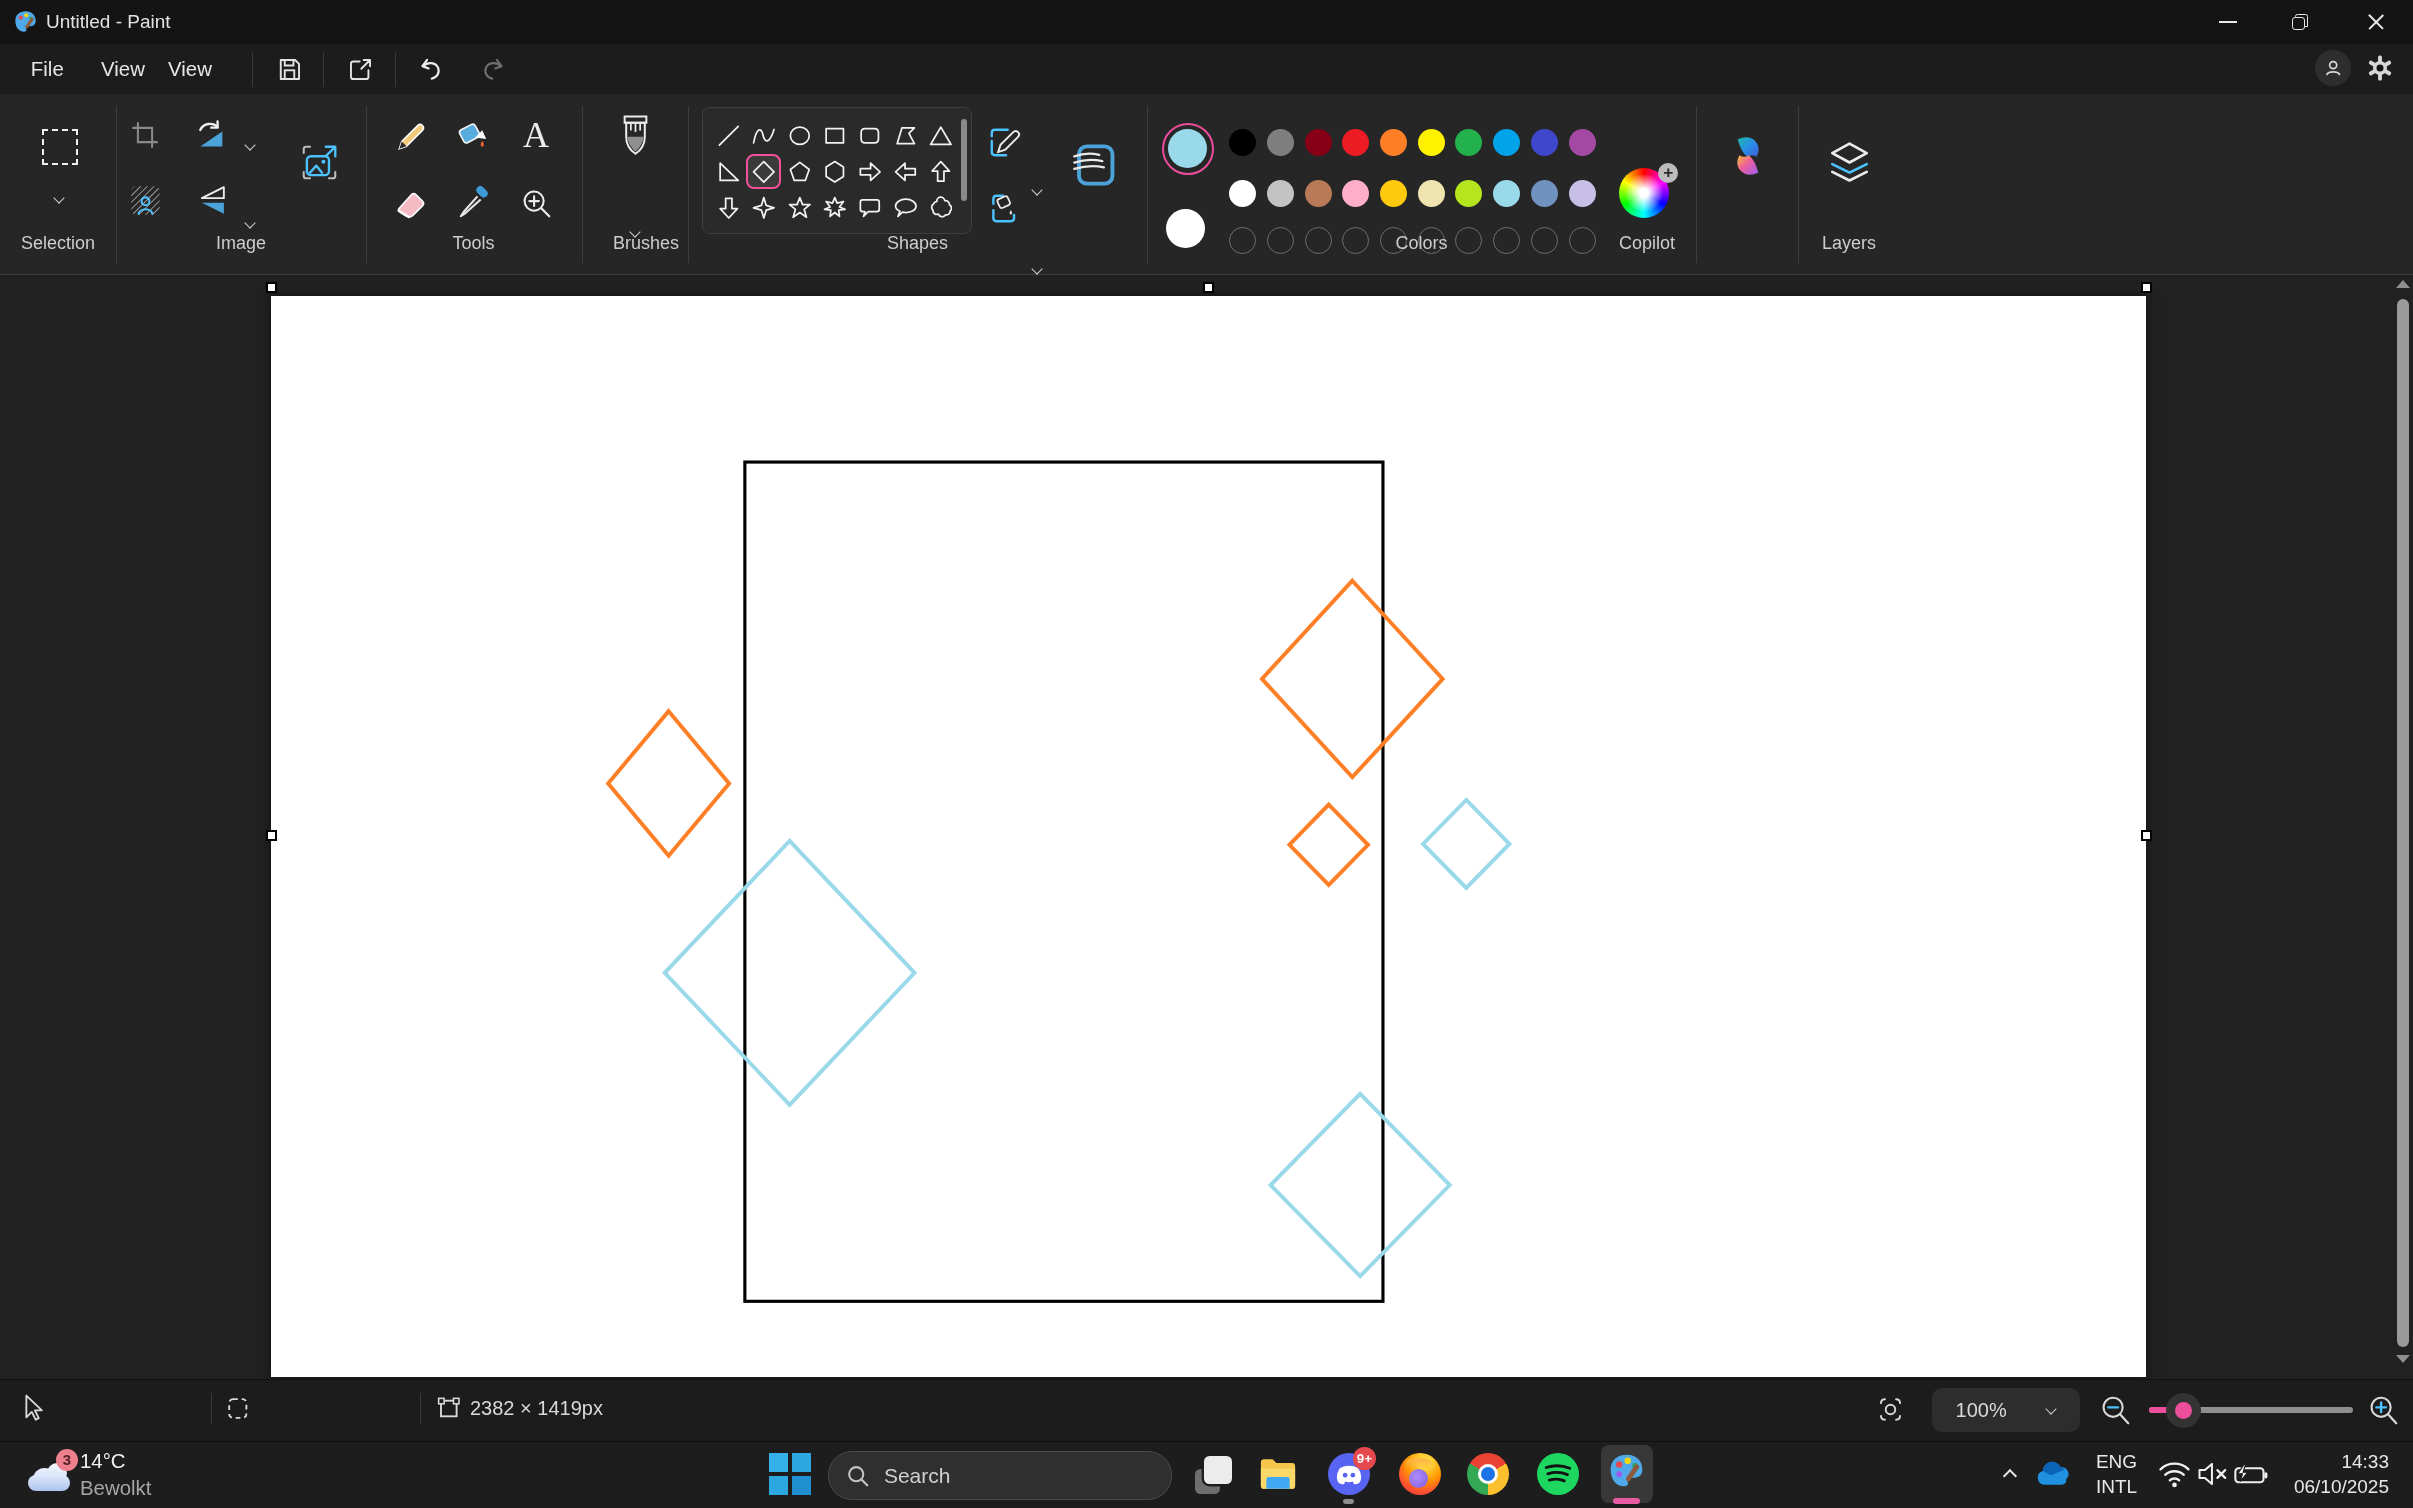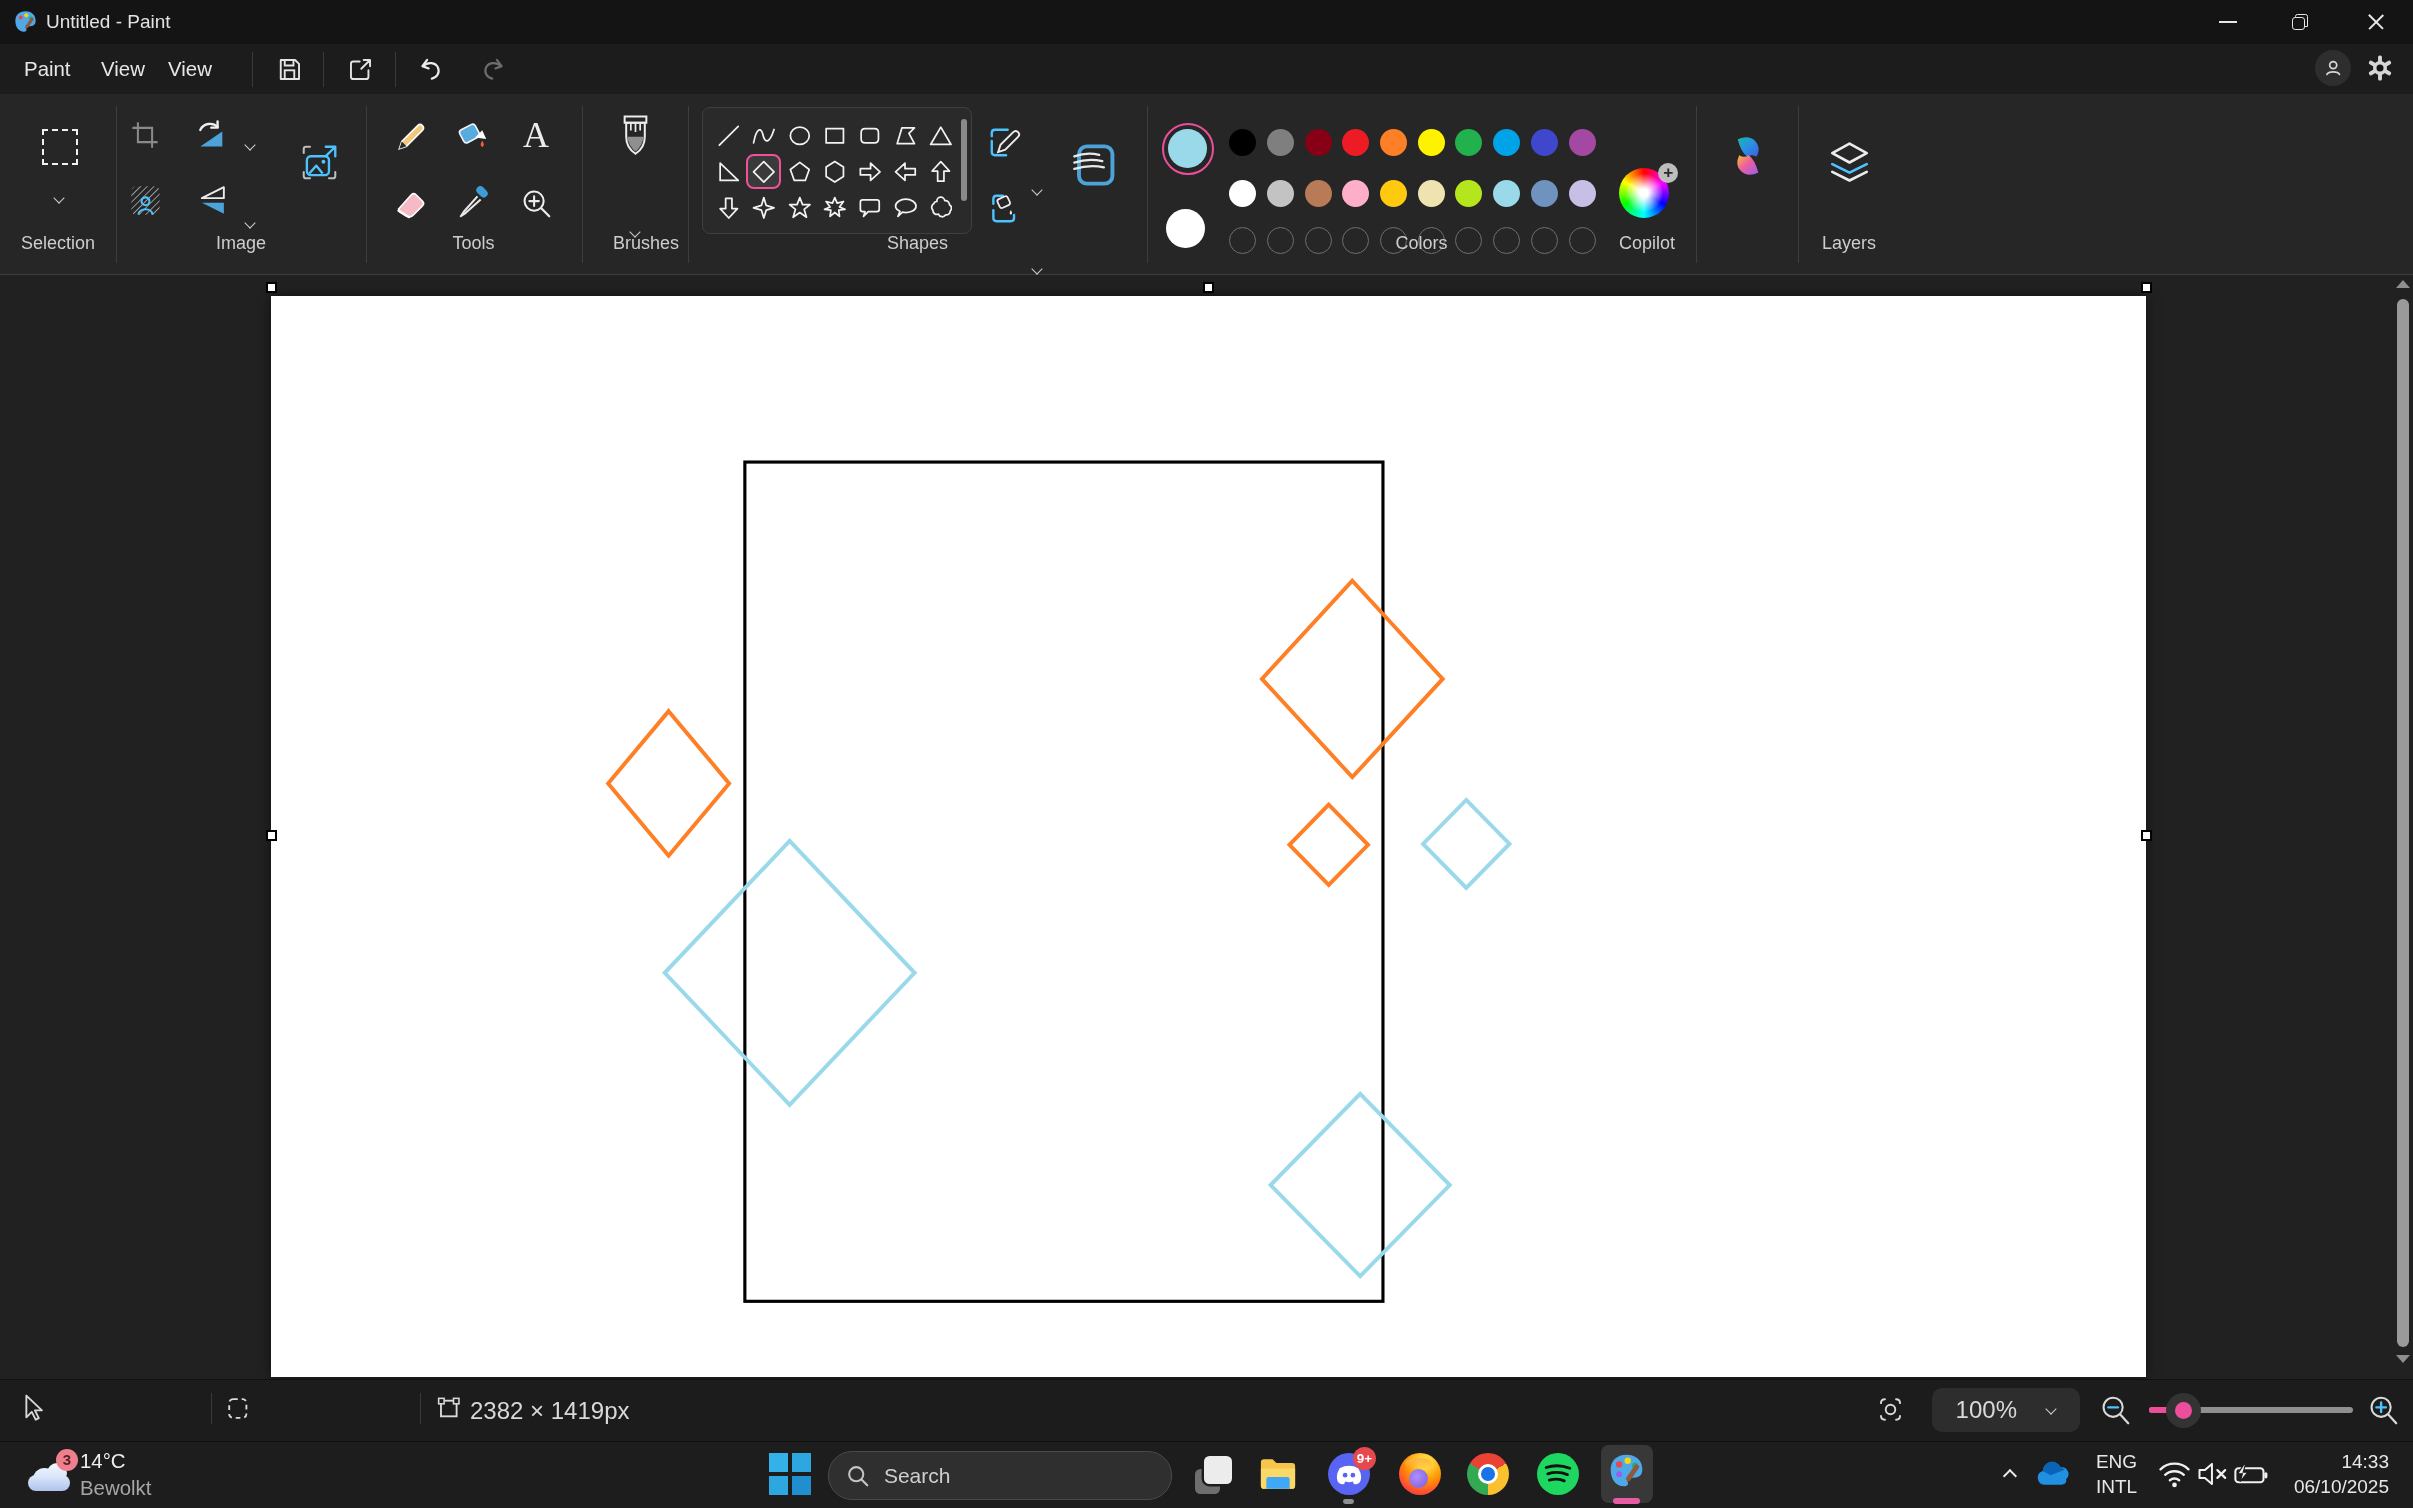--- a/index.html
+++ b/index.html
@@ -118,7 +118,7 @@
   </div>
 
   <div class="abs menubar"></div>
-  <div class="abs menu-item" style="left:17.3px;width:60px;">Paint</div>
+  <div class="abs menu-item" style="left:17.3px;width:60px;">File</div>
   <div class="abs menu-item" style="left:93px;width:60px;">View</div>
   <div class="abs menu-item" style="left:156px;width:68px;">View</div>
   <div class="abs vsep" style="left:252px;top:52px;height:35px;"></div>

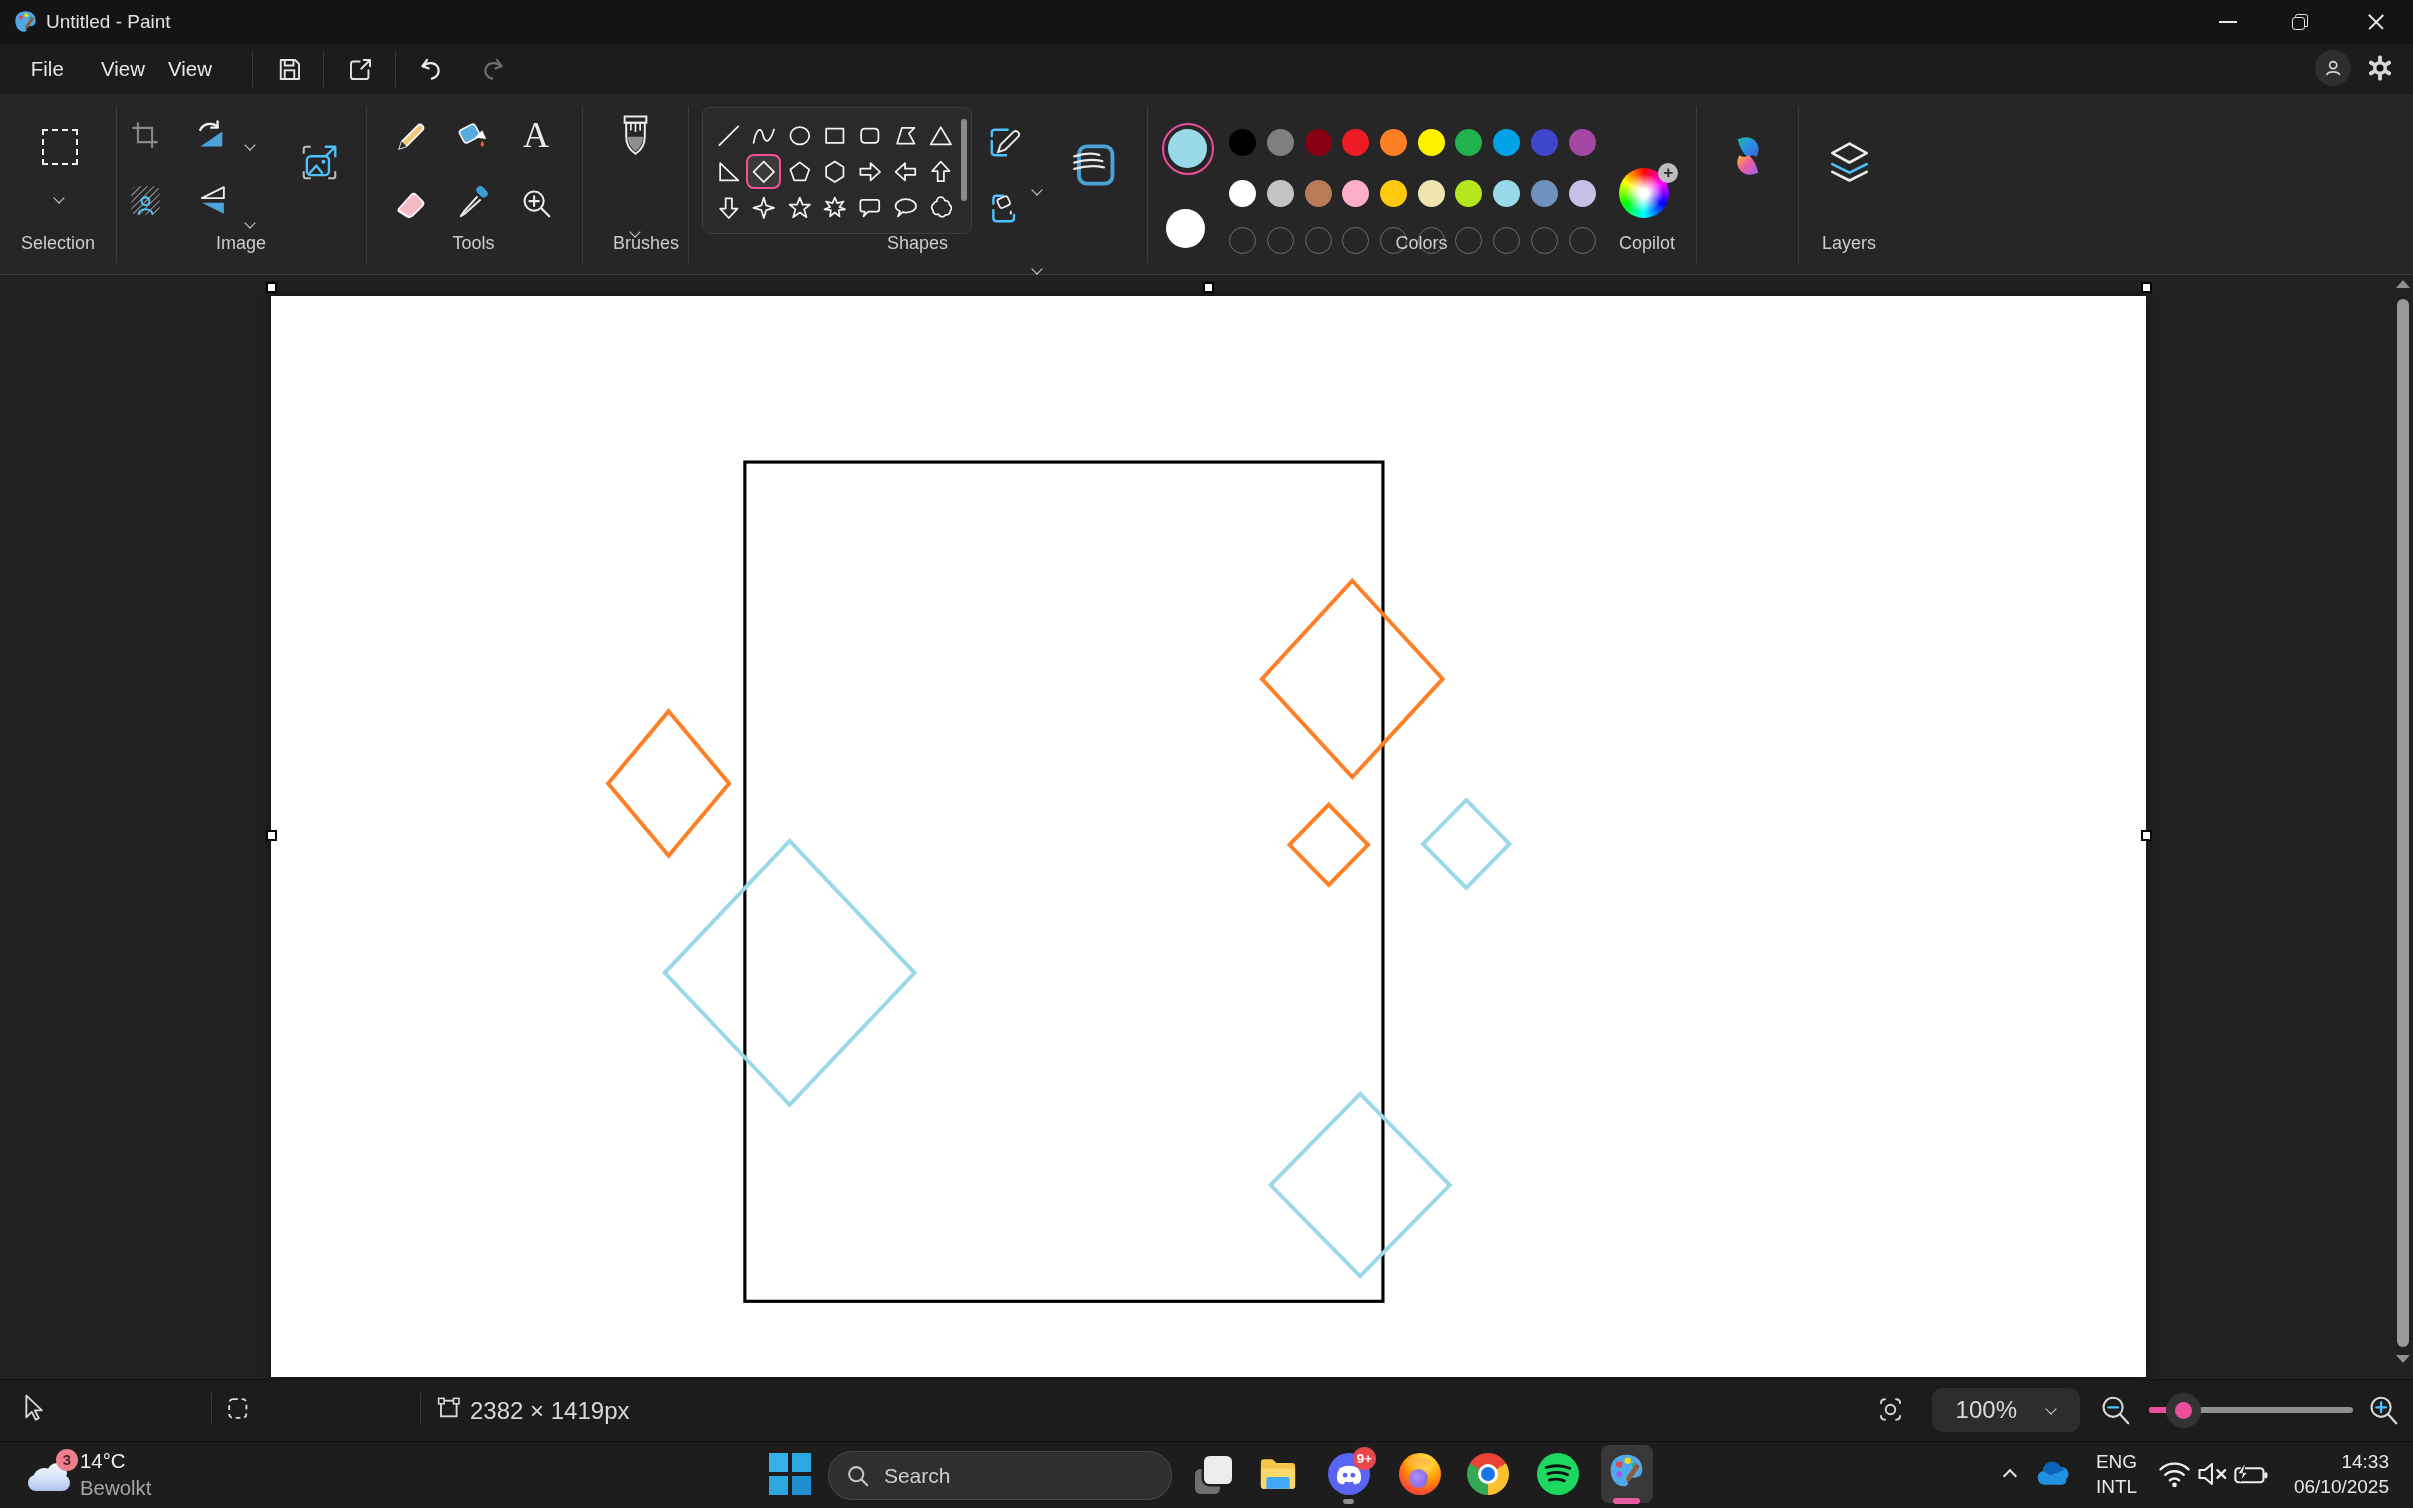--- a/index.html
+++ b/index.html
@@ -63,7 +63,7 @@
   
   .statusbar { left:0; top:1379px; width:2413px; height:62px; background:#1c1c1c; border-top:0.8px solid #111; }
   .sb-sep { top:1393px; height:31px; width:0.8px; background:#3a3a3a; }
-  .sb-text { color:#d9d9d9; font-size:24px; }
+  .sb-text { color:#d9d9d9; font-size:20px; }
   .zoom-dd { left:1932px; top:1388px; width:148px; height:44px; background:#2d2d2d; border-radius:10px; display:flex; align-items:center; }
   .slider-track { left:2149px; top:1407px; width:204px; height:6.3px; background:#8f8f8f; border-radius:3.1px; }
   .slider-fill { left:2149px; top:1407px; width:35px; height:6.3px; background:#EC4E9C; border-radius:3.1px; }

